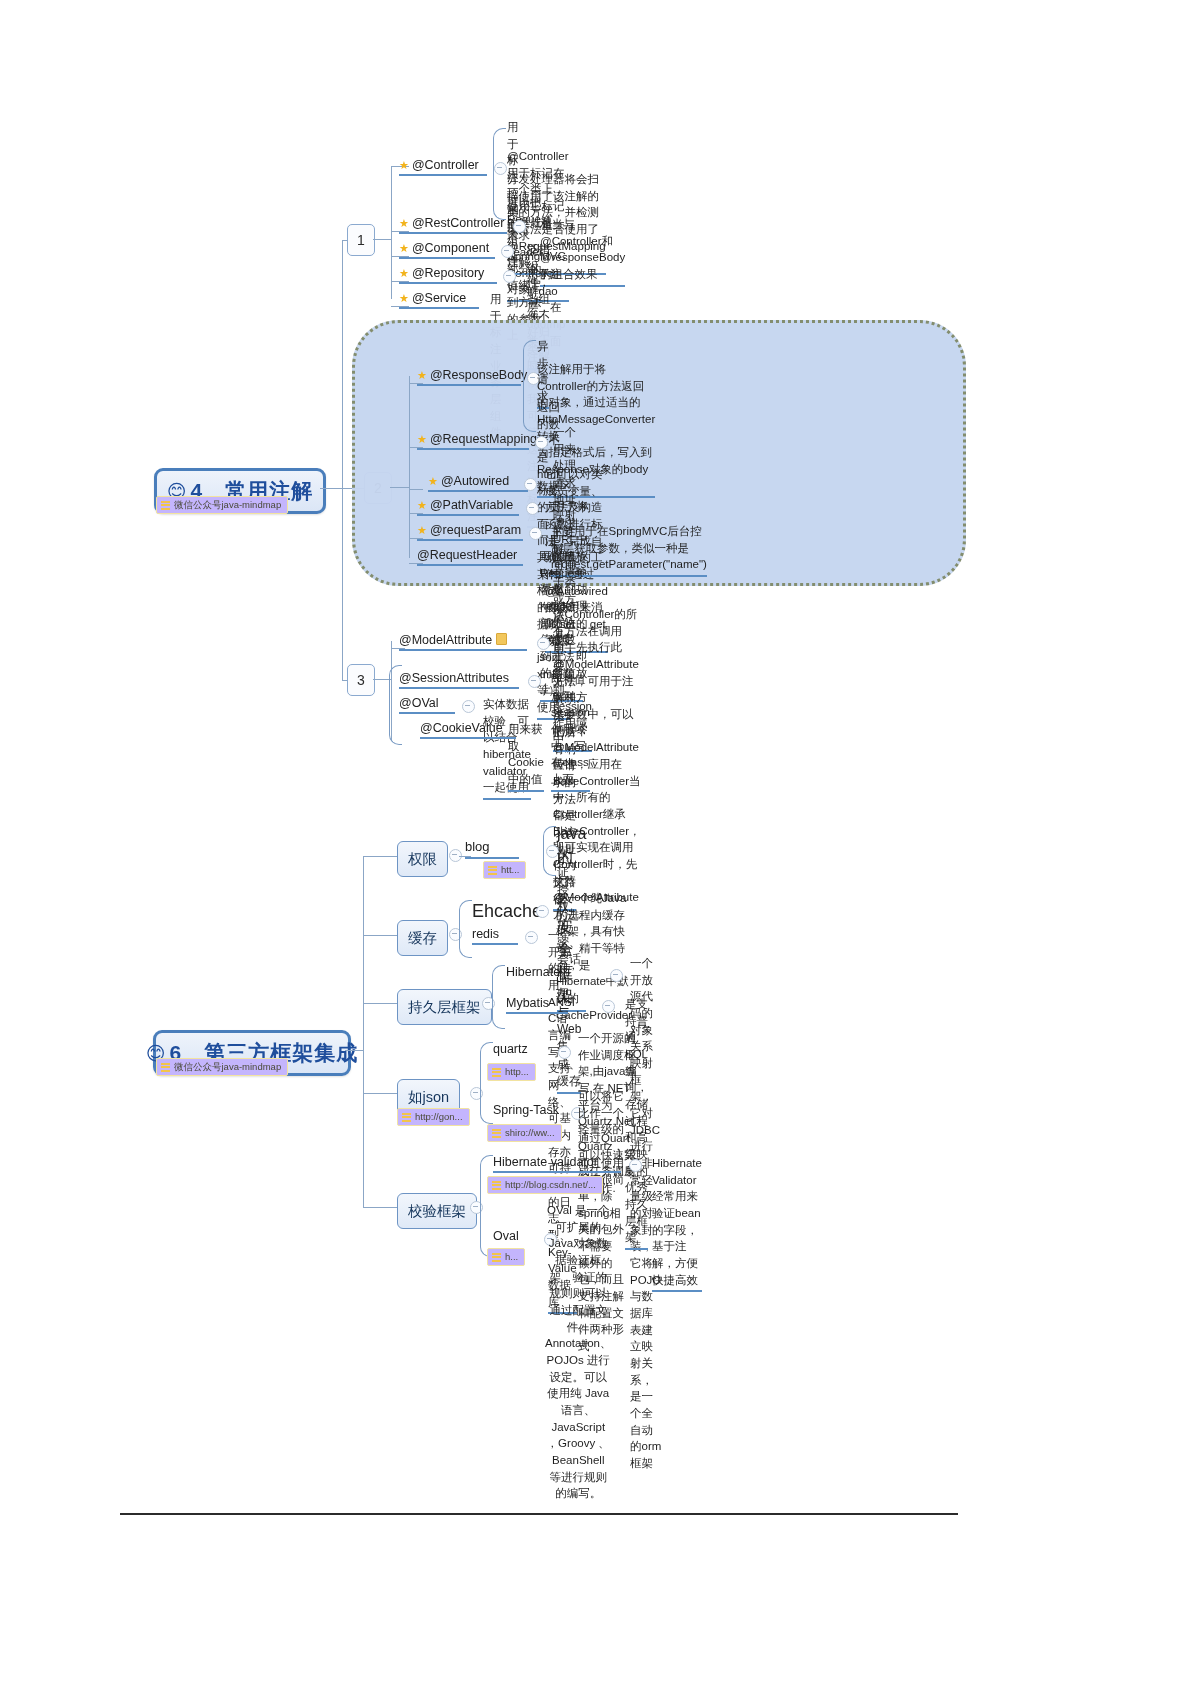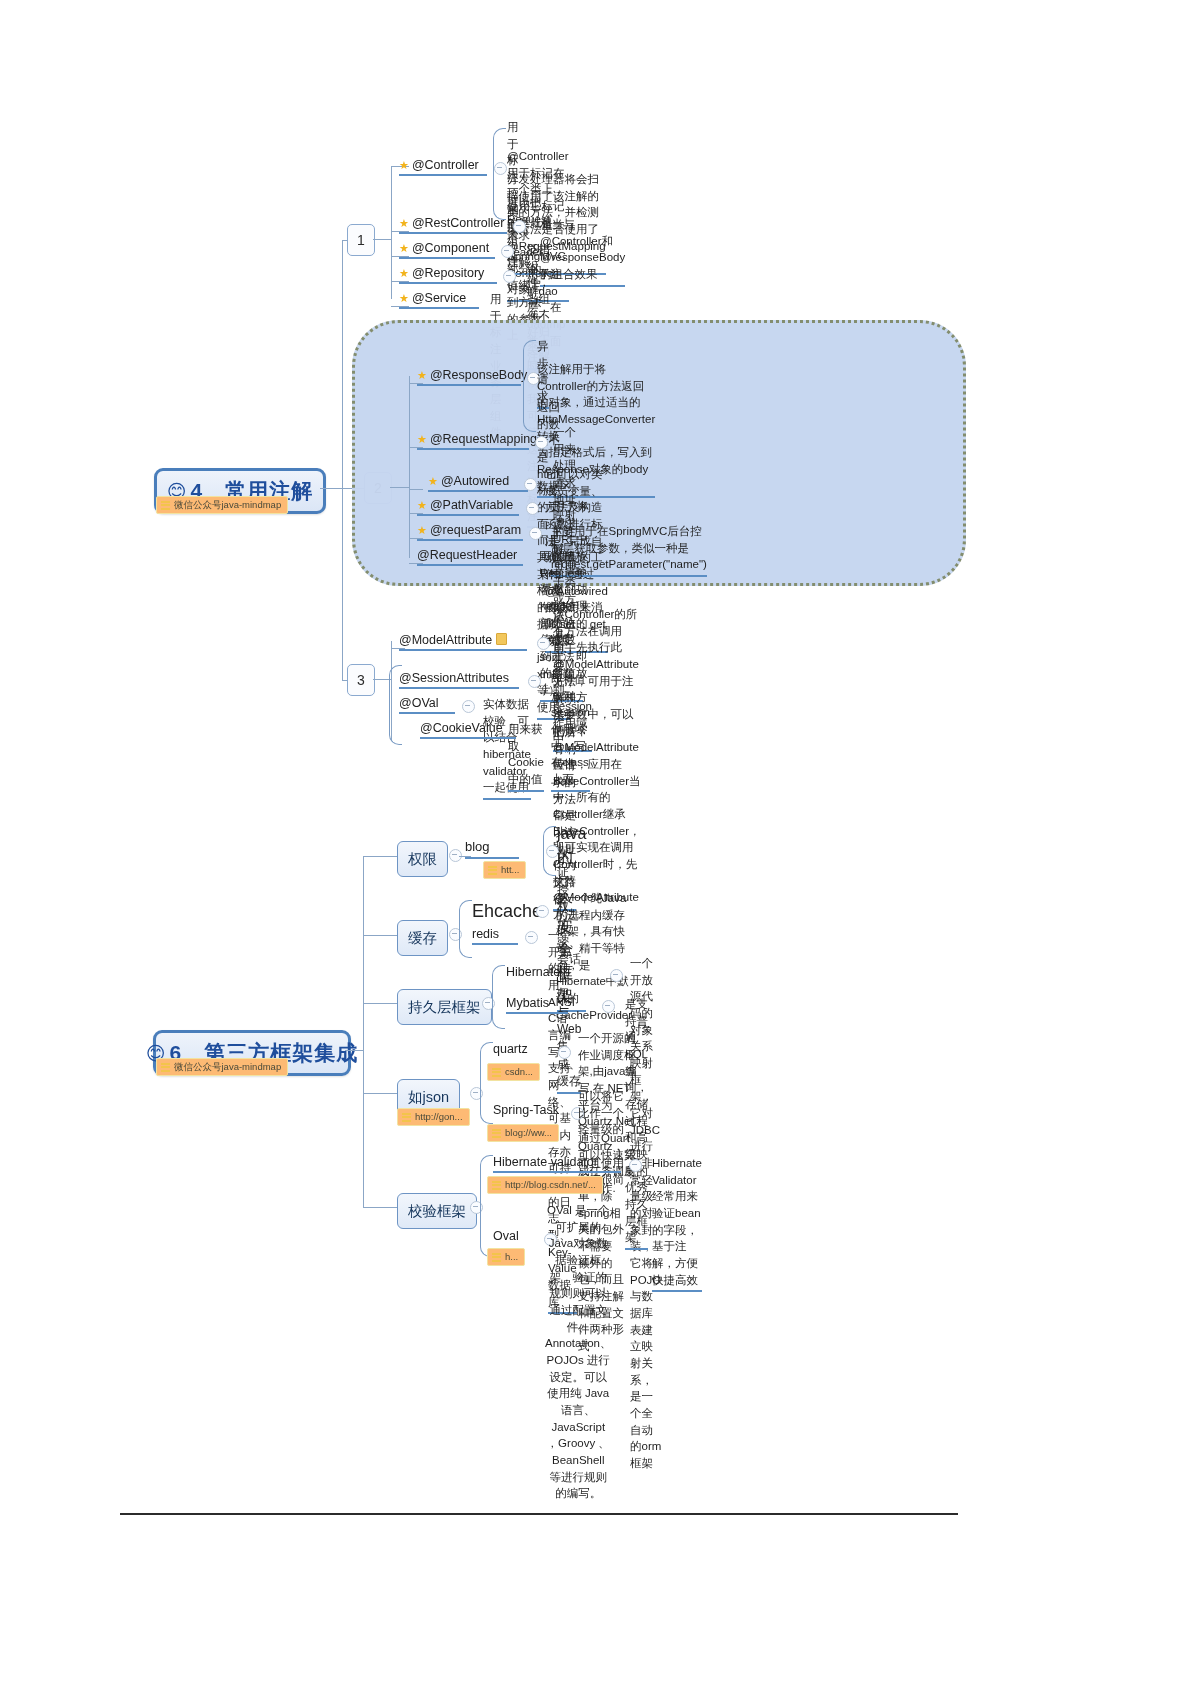--- a/index.html
+++ b/index.html
@@ -33,7 +33,7 @@
 
   .note-chip{
     position:absolute;
-    background:#fdba74;
+    background:#c4b5fd;
     border:1px solid #f2e3a0;
     border-radius:2px;
     font-size:9.5px;

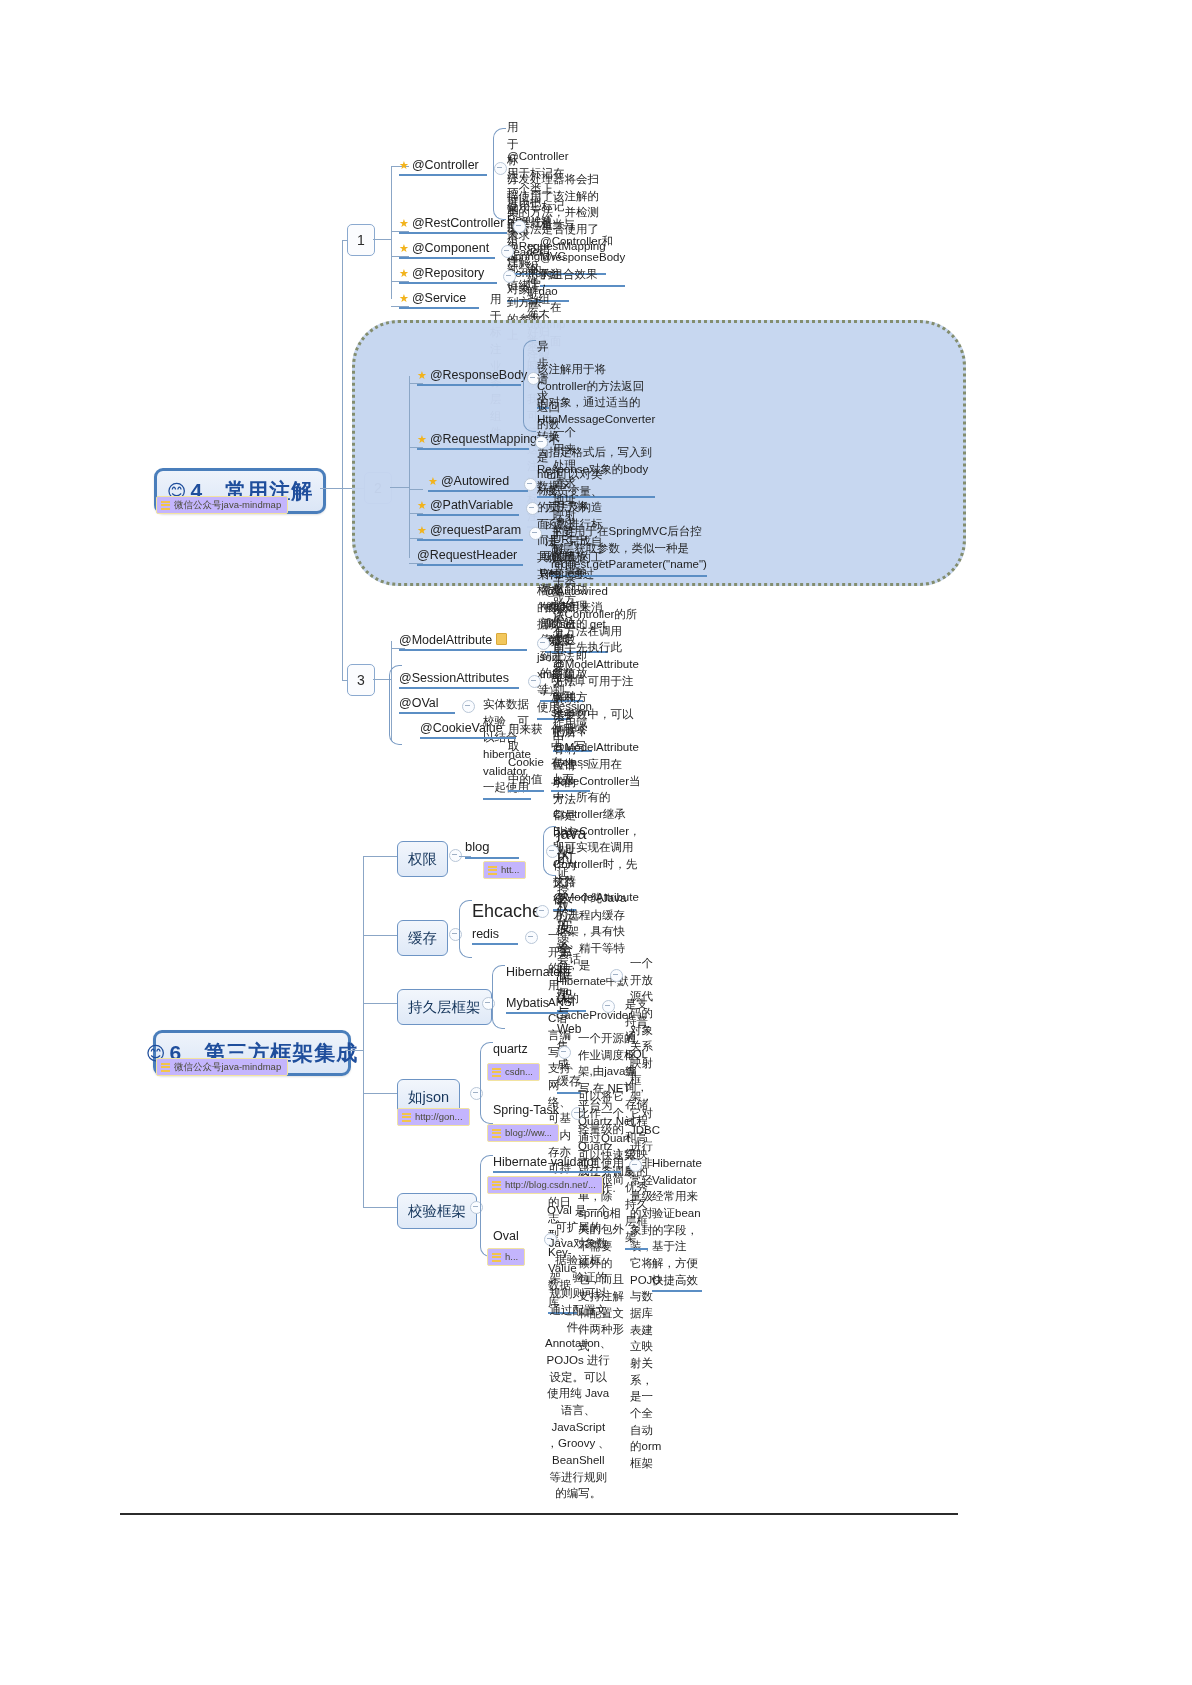--- a/index.html
+++ b/index.html
@@ -370,7 +370,7 @@
 成任务调度的工作.</div>
     <div class="note-chip" style="left:487px;top:1063px;">
       <span class="bars"></span>
-      <span>csdn...</span>
+      <span>http...</span>
     </div>
     <div class="topic" style="left:493px;top:1103px;width:80px;font-size:12.5px;">
       <span>Spring-Task</span>

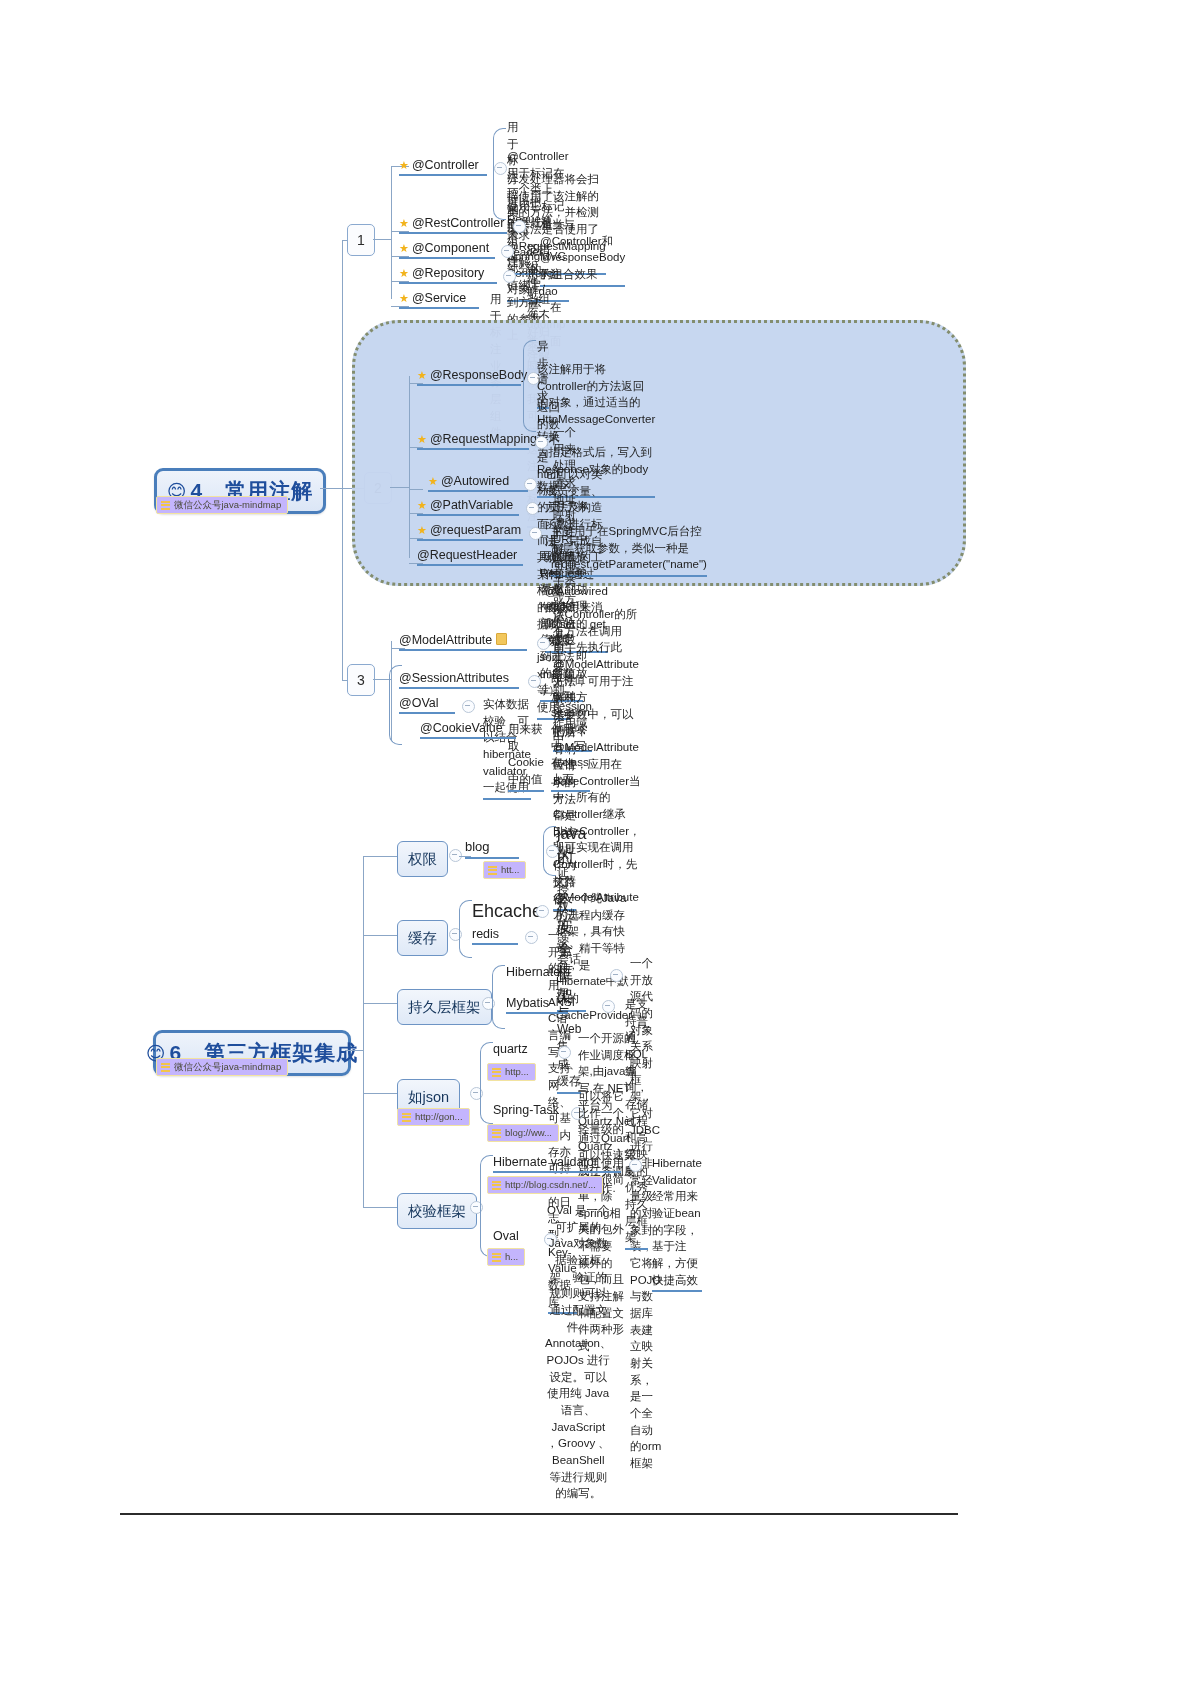--- a/index.html
+++ b/index.html
@@ -380,7 +380,7 @@
 额外的包，而且支持注解和配置文件两种形式</div>
     <div class="note-chip" style="left:487px;top:1124px;">
       <span class="bars"></span>
-      <span>blog://ww...</span>
+      <span>shiro://ww...</span>
     </div>
 
     <div class="box-node" style="left:397px;top:1193px;height:26px;">

